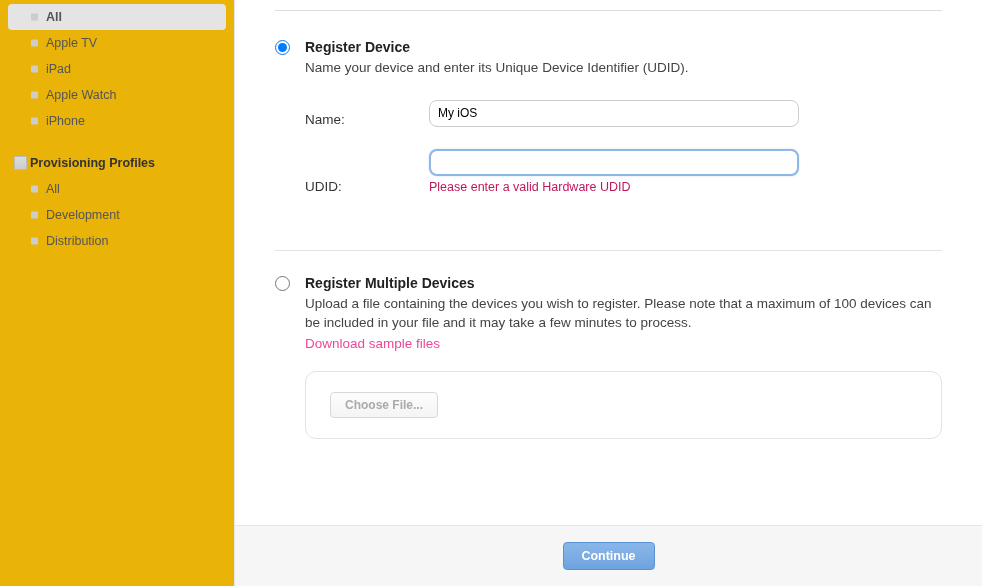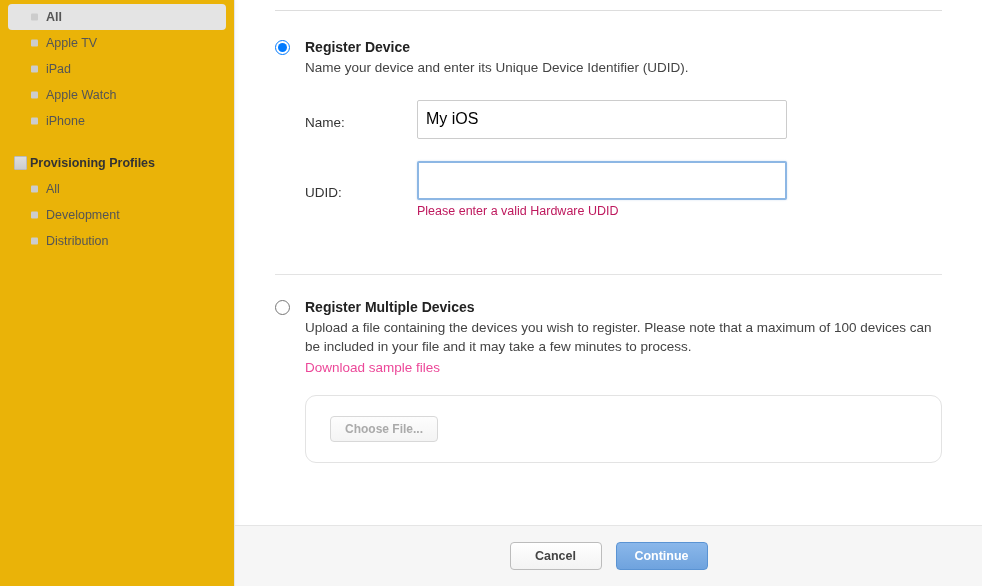--- a/index.html
+++ b/index.html
@@ -109,8 +109,9 @@
     }
     .form-row {
       display: flex;
-      align-items: center;
+      align-items: flex-end;
       margin-top: 22px;
+      gap: 12px;
     }
     .form-label {
       width: 112px;

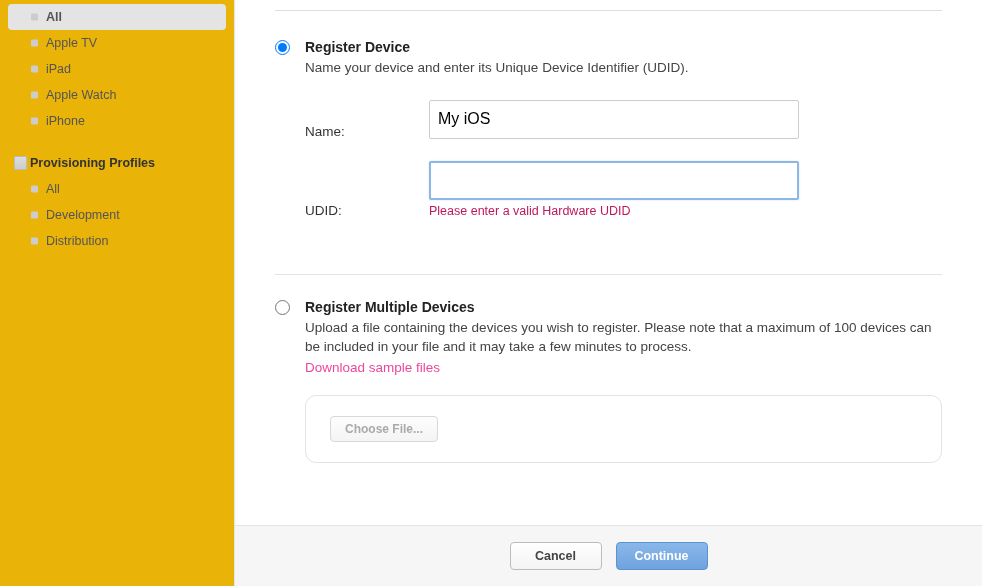--- a/index.html
+++ b/index.html
@@ -122,11 +122,11 @@
     .form-field { flex: 1; max-width: 370px; }
     input[type="text"] {
       width: 100%;
-      height: 39px;
+      height: 27px;
       padding: 4px 8px;
-      font-size: 16px;
+      font-size: 12px;
       border: 1px solid #ccc;
-      border-radius: 2px;
+      border-radius: 8px;
       outline: none;
     }
     input[type="text"].focused {

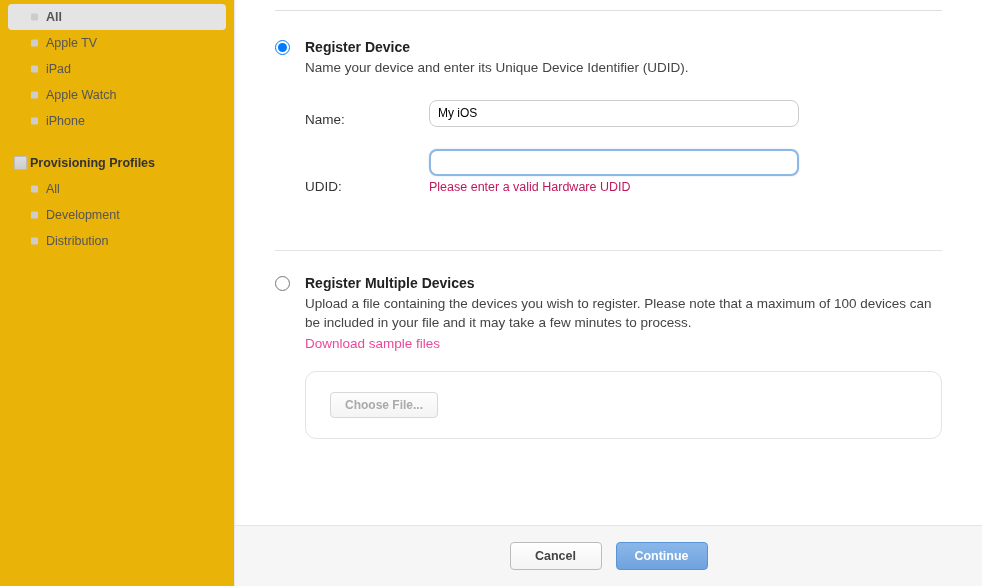--- a/index.html
+++ b/index.html
@@ -281,7 +281,6 @@
     </div>
 
     <div class="footer">
-      <button class="btn btn-secondary">Cancel</button>
       <button class="btn btn-primary">Continue</button>
     </div>
   </main>

